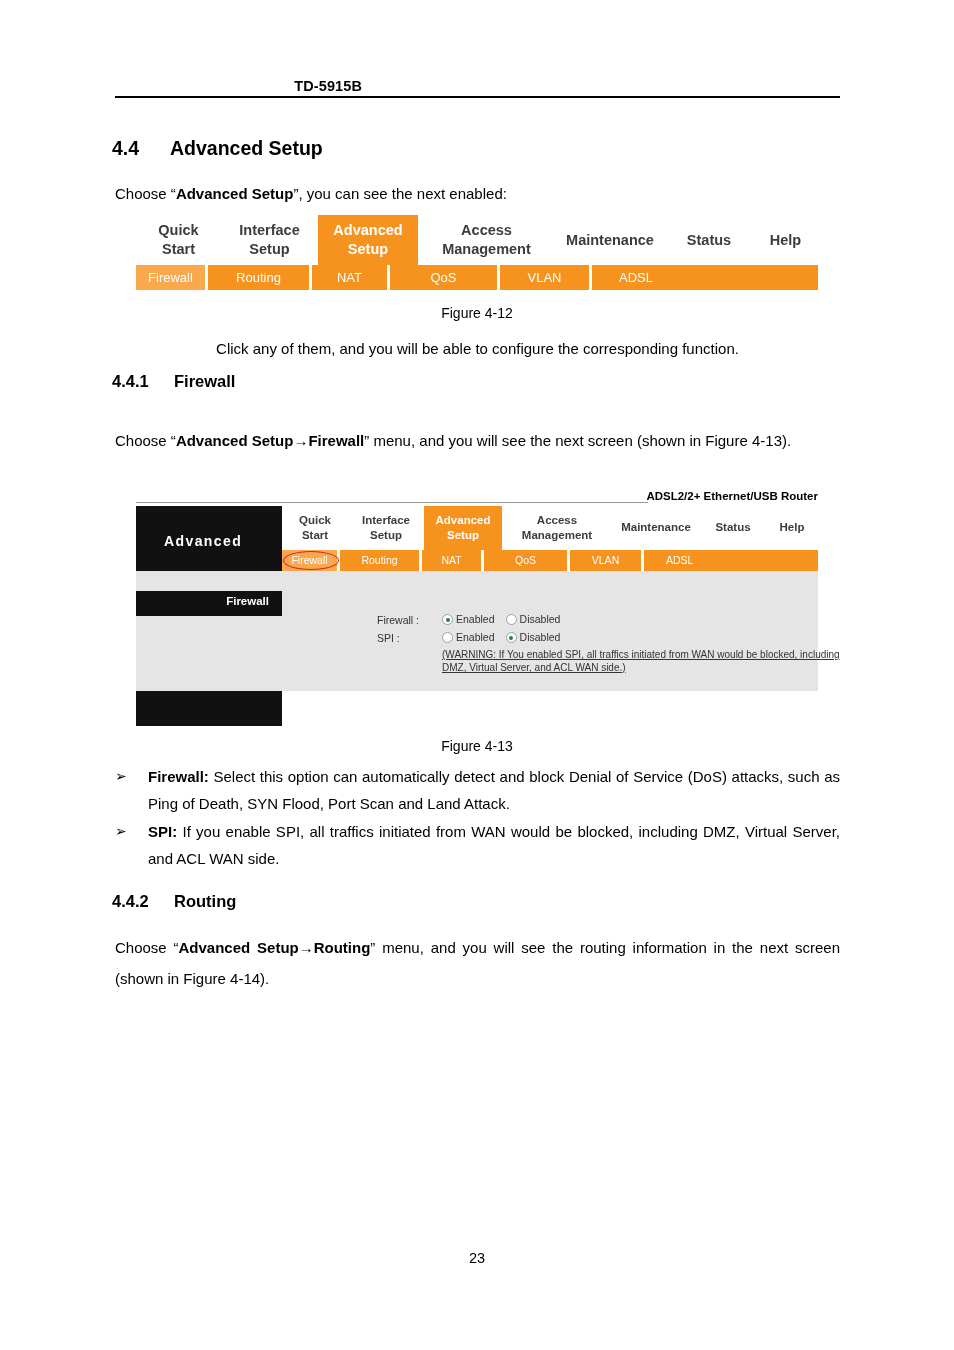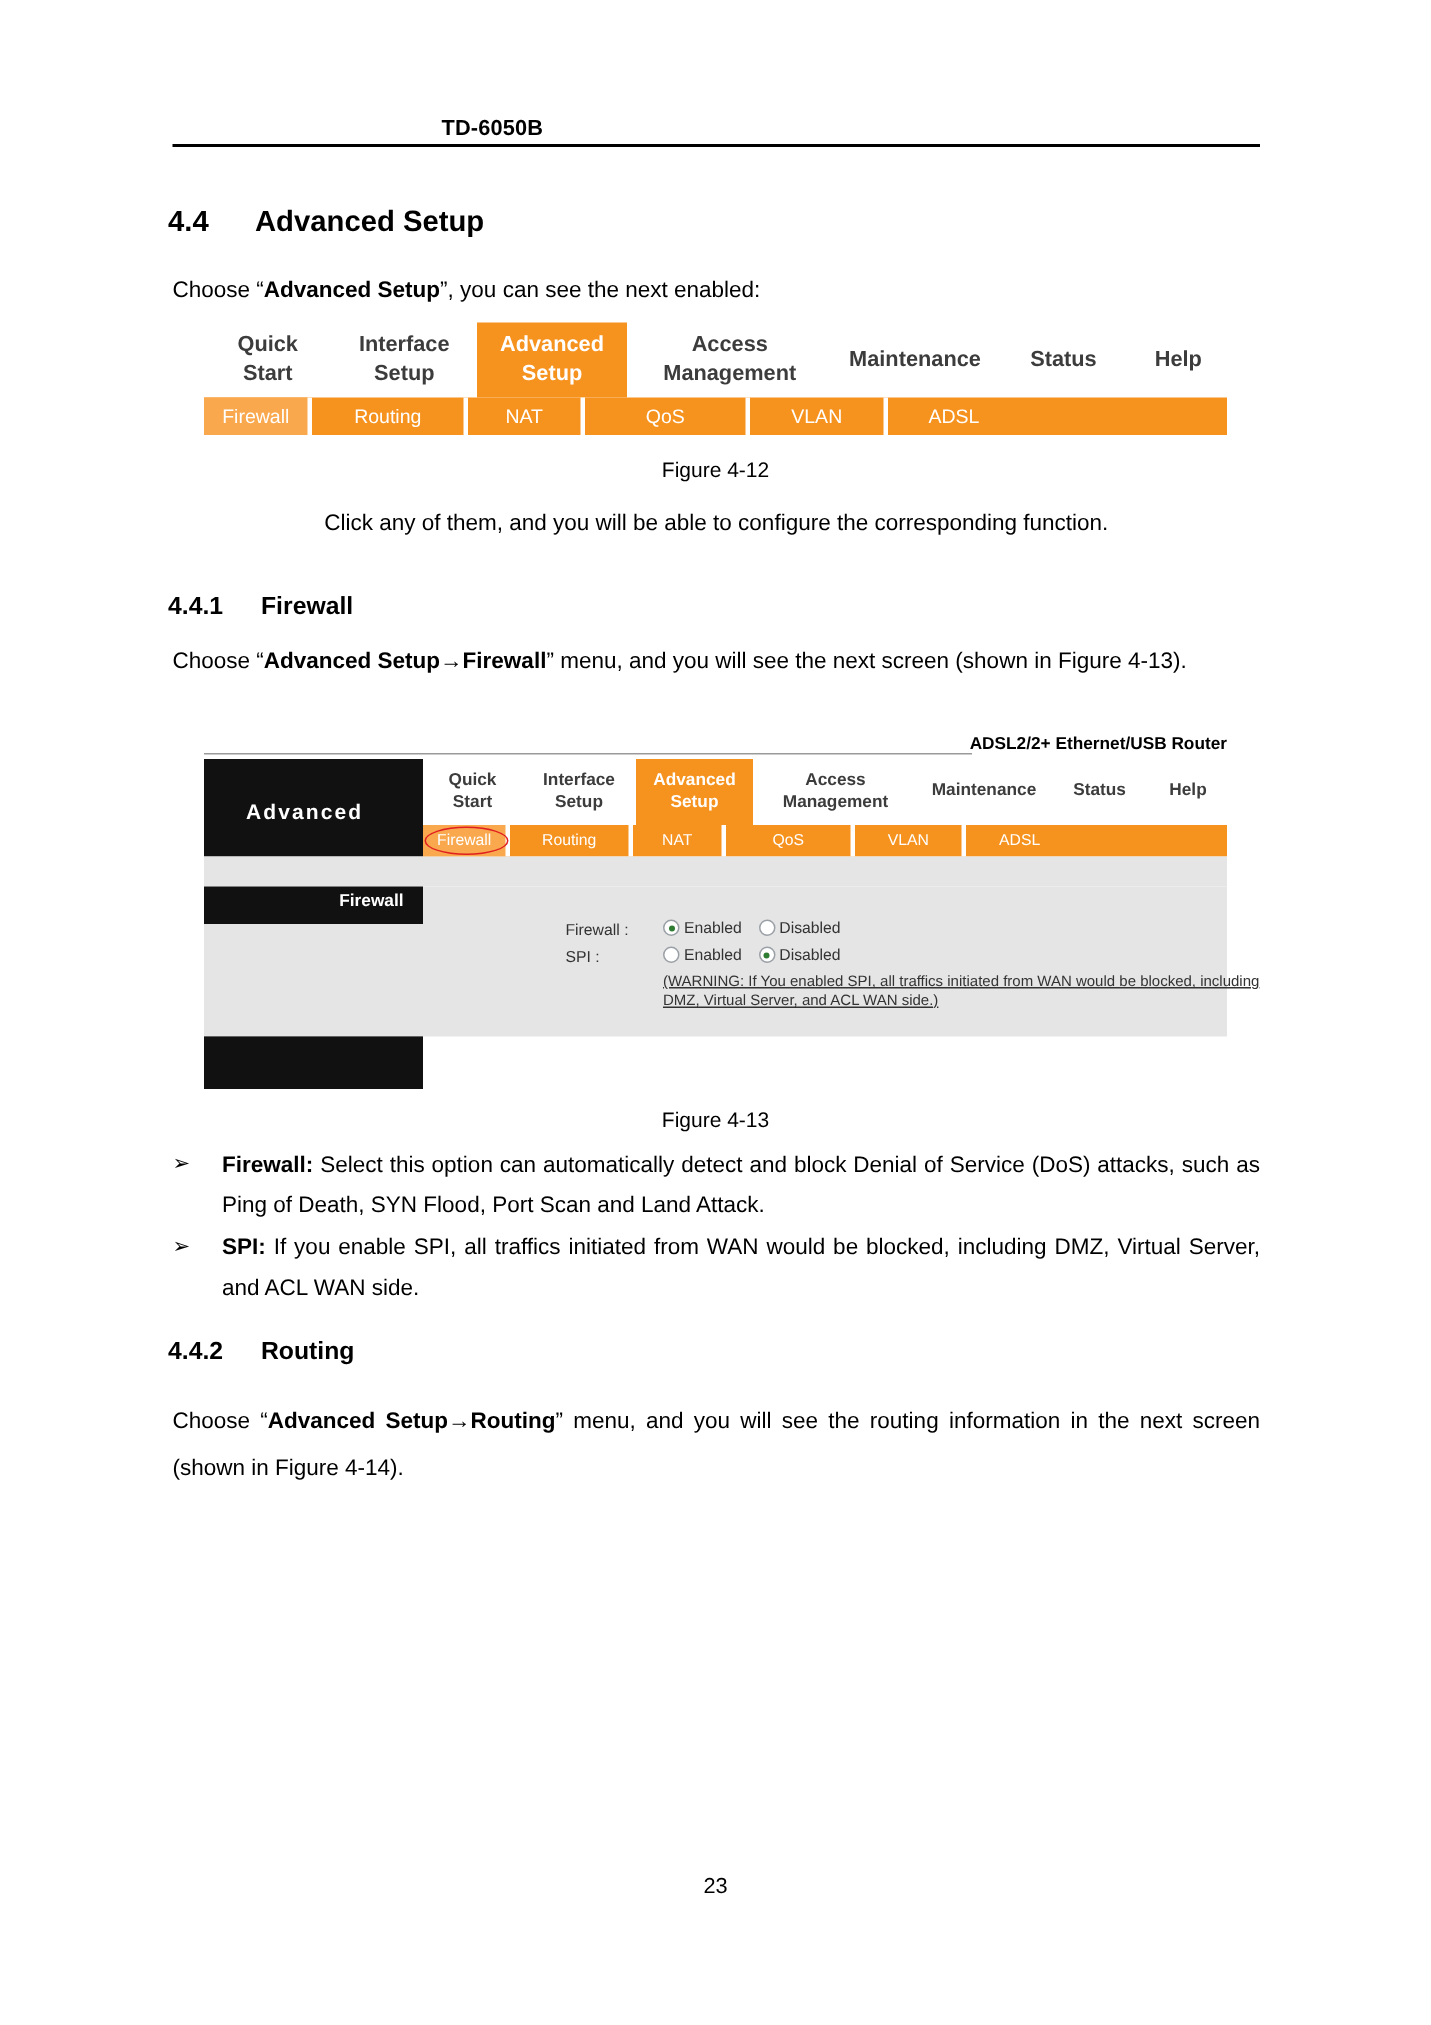--- a/index.html
+++ b/index.html
@@ -404,7 +404,7 @@
 
 <div class="page-header">
   <div class="hdr-rule"></div>
-  <div class="hdr-model">TD-6050B</div>
+  <div class="hdr-model">TD-5915B</div>
 </div>
 
 <div class="h2" style="top:137px;">

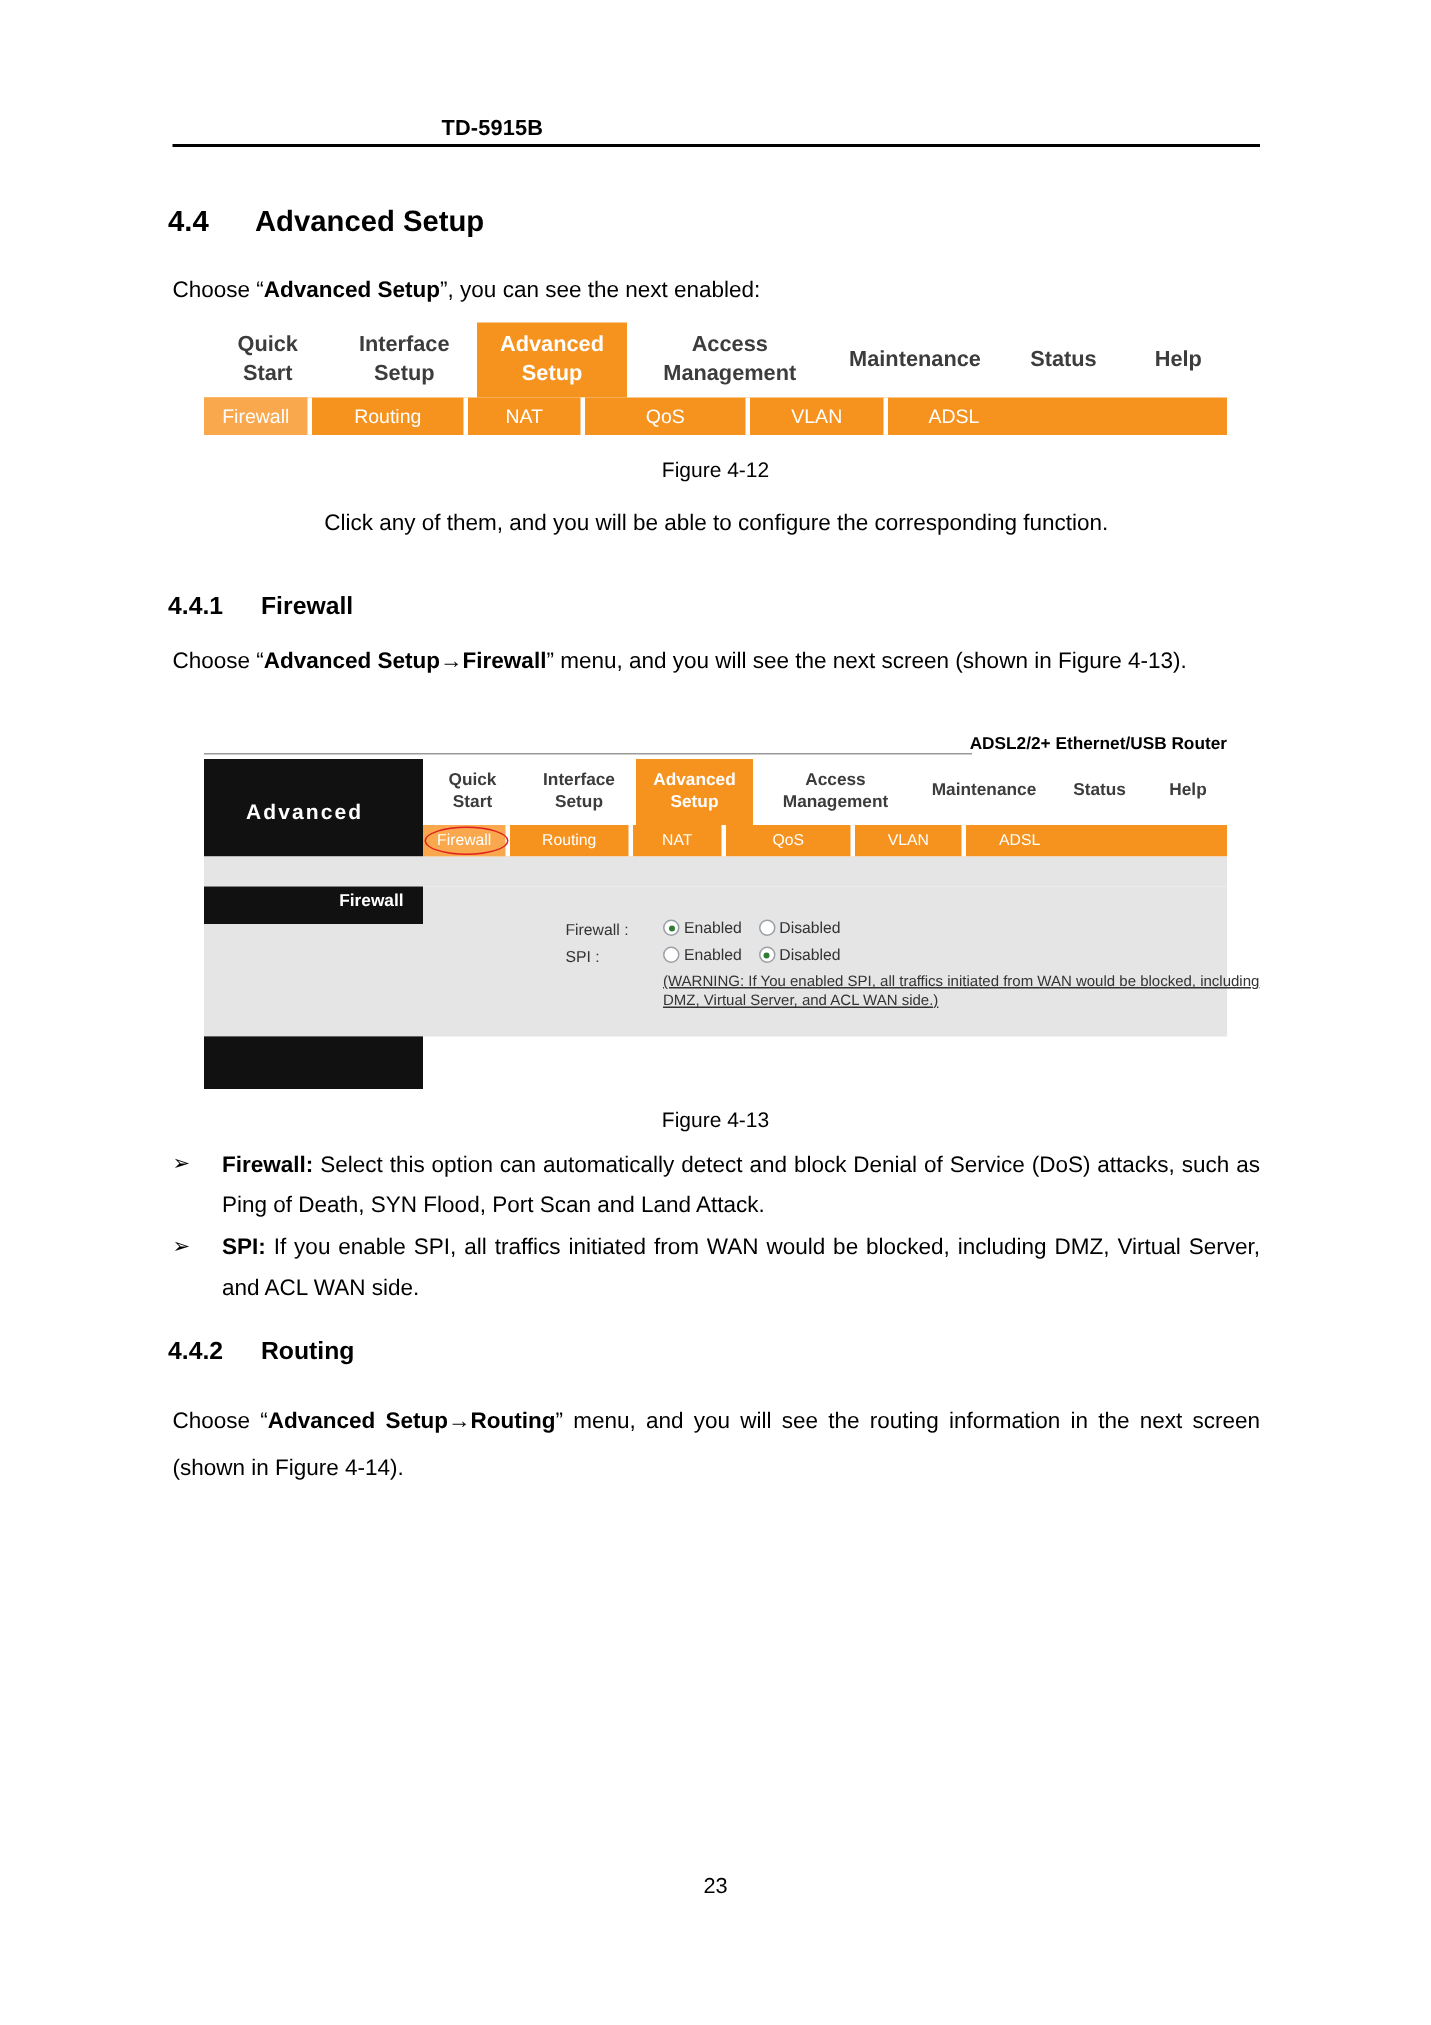--- a/index.html
+++ b/index.html
@@ -457,7 +457,7 @@
 
 <div class="para nojust" style="top:333px;text-align:center;">Click any of them, and you will be able to configure the corresponding function.</div>
 
-<div class="h3" style="top:395px;">
+<div class="h3" style="top:372px;">
   <span class="h3-num">4.4.1</span><span>Firewall</span>
 </div>
 

